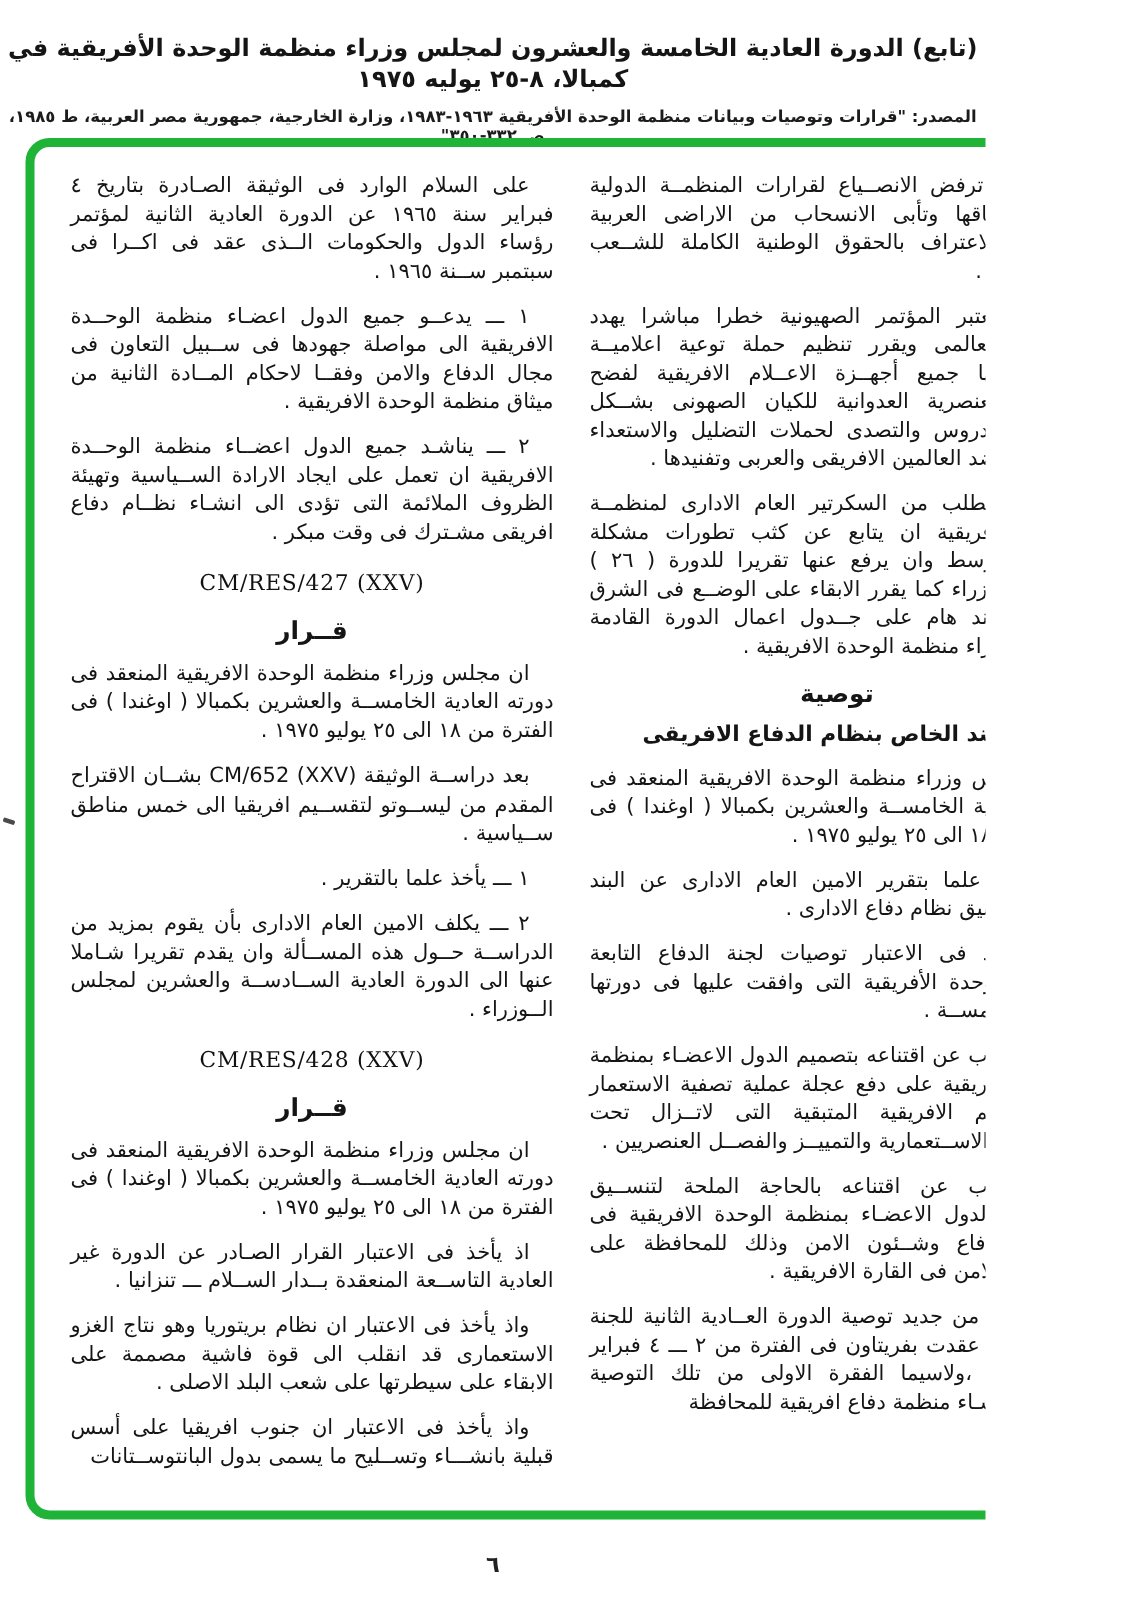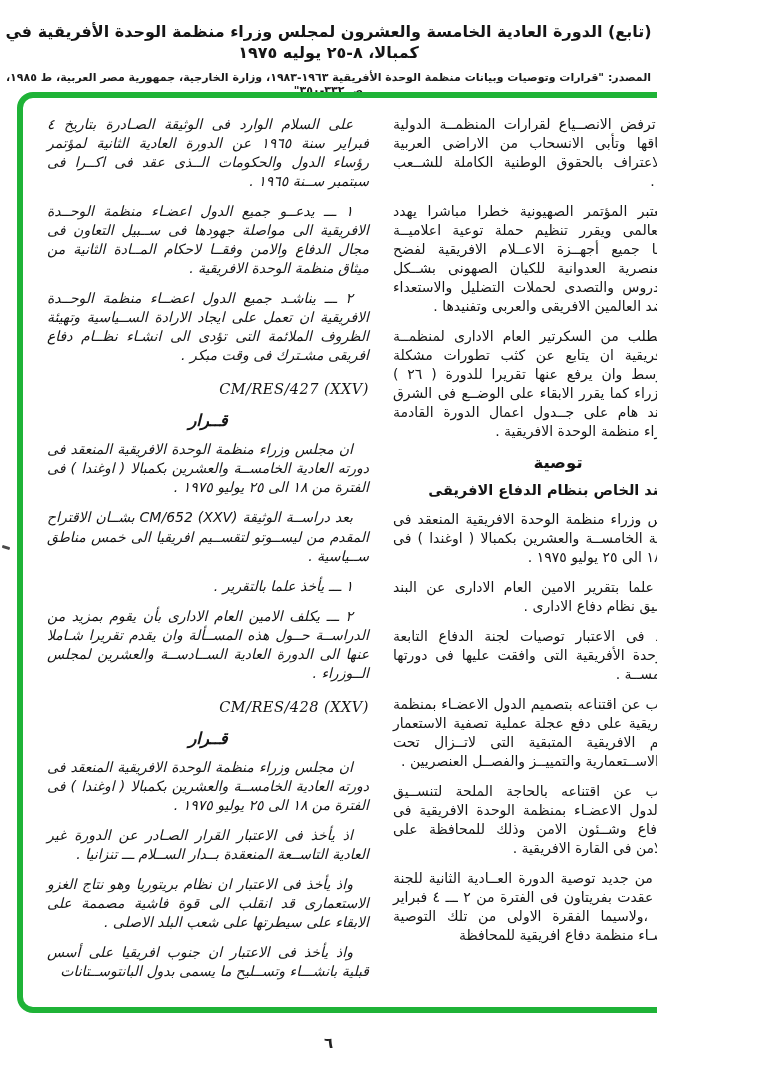--- a/index.html
+++ b/index.html
@@ -26,7 +26,7 @@
     padding:17px 10px 0 28px;box-sizing:border-box;height:100%;
   }
   .col{width:330px;flex:0 0 auto;}
-  .col-left{width:322px;font-style:italic;}
+  .col-left{width:322px;}
 
   
   .blk{direction:rtl;}

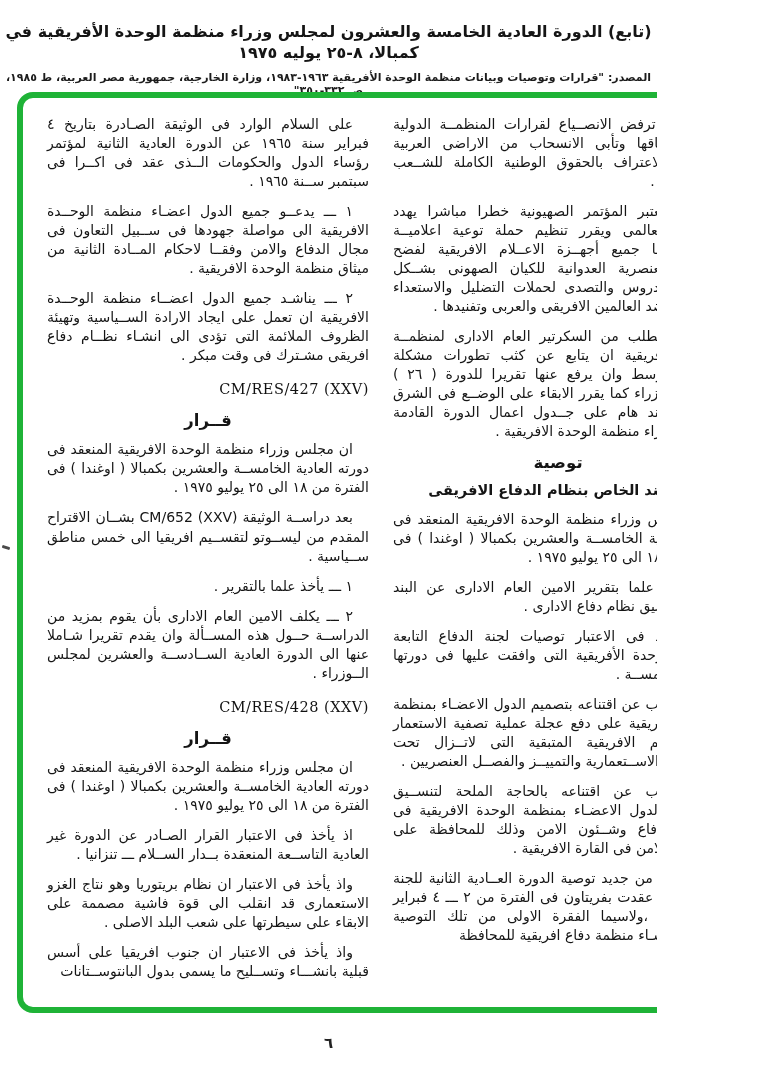--- a/index.html
+++ b/index.html
@@ -35,7 +35,7 @@
     text-indent:16px;margin:0 0 11px 0;
   }
   .ref{
-    direction:ltr;text-align:right;font-family:"DejaVu Serif",serif;
+    direction:ltr;text-align:center;font-family:"DejaVu Serif",serif;
     font-size:14.5px;letter-spacing:.5px;margin:16px 0 14px 0;color:#111;
   }
   .h1{

